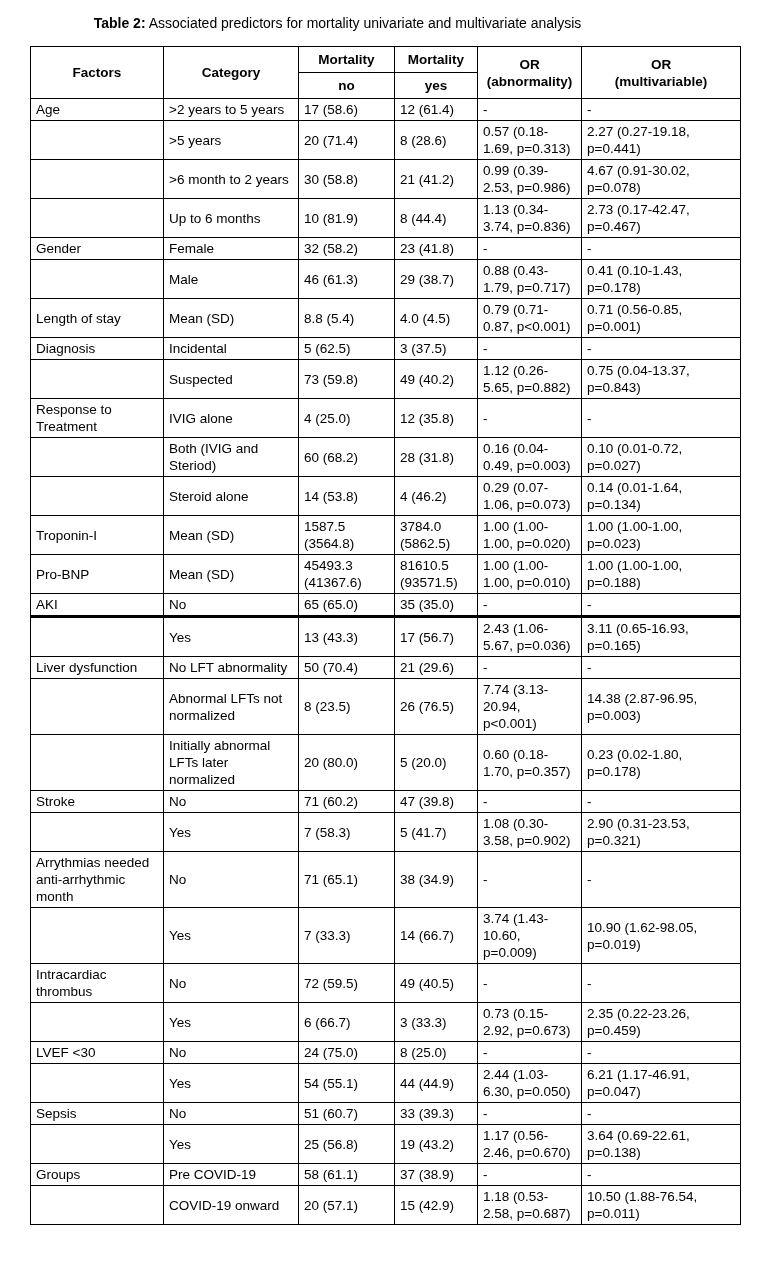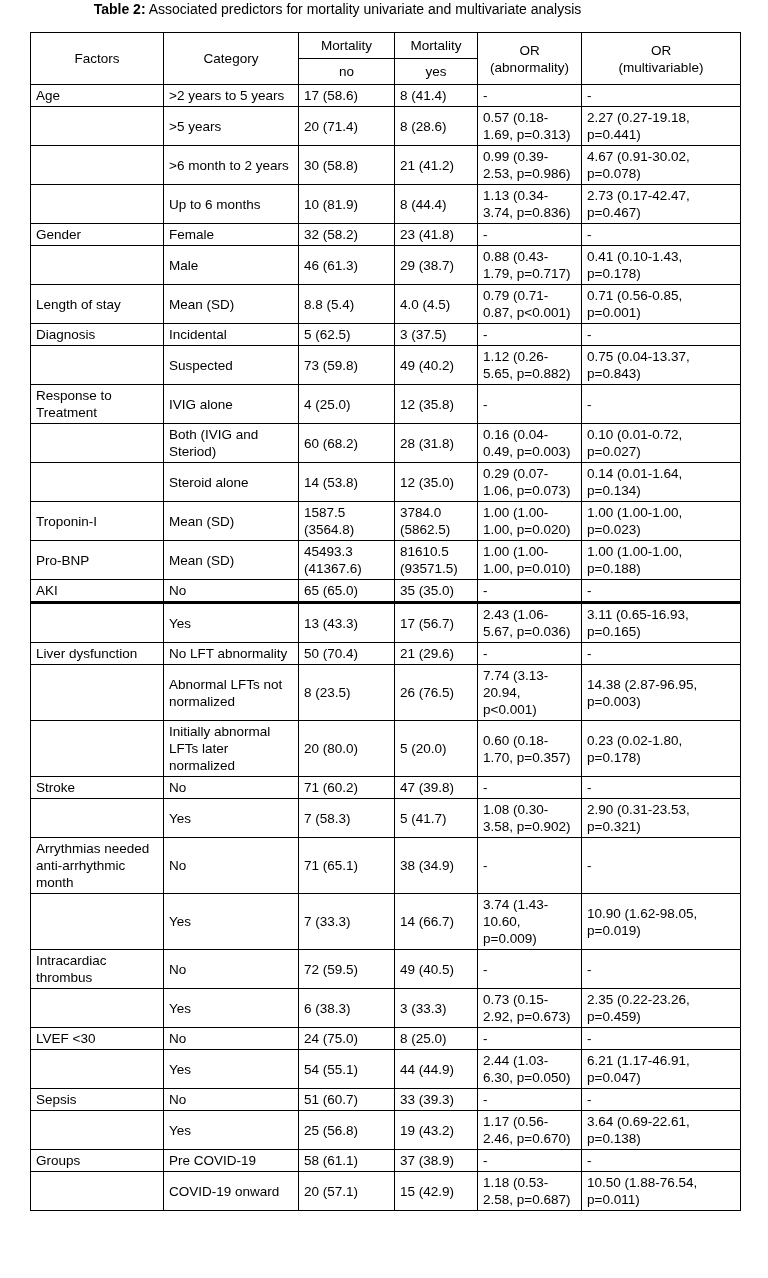--- a/index.html
+++ b/index.html
@@ -14,6 +14,7 @@
     height: 1278px;
     background: #ffffff;
     box-sizing: border-box;
+    padding-top: 14px;
   }
   .caption {
     width: 615px;

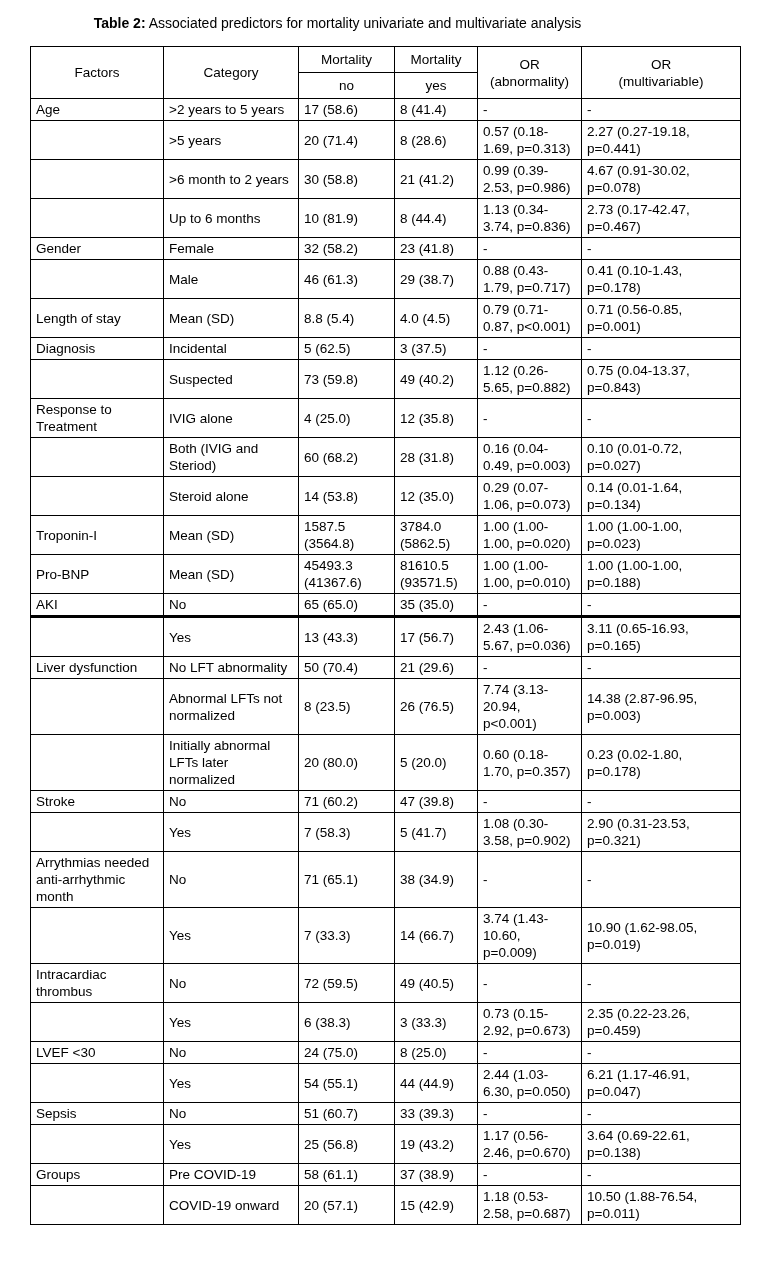--- a/index.html
+++ b/index.html
@@ -49,7 +49,7 @@
   }
   table.predictors th {
     text-align: center;
-    font-weight: normal;
+    font-weight: bold;
     padding: 2px 2px;
   }
   thead th { height: 21px; }

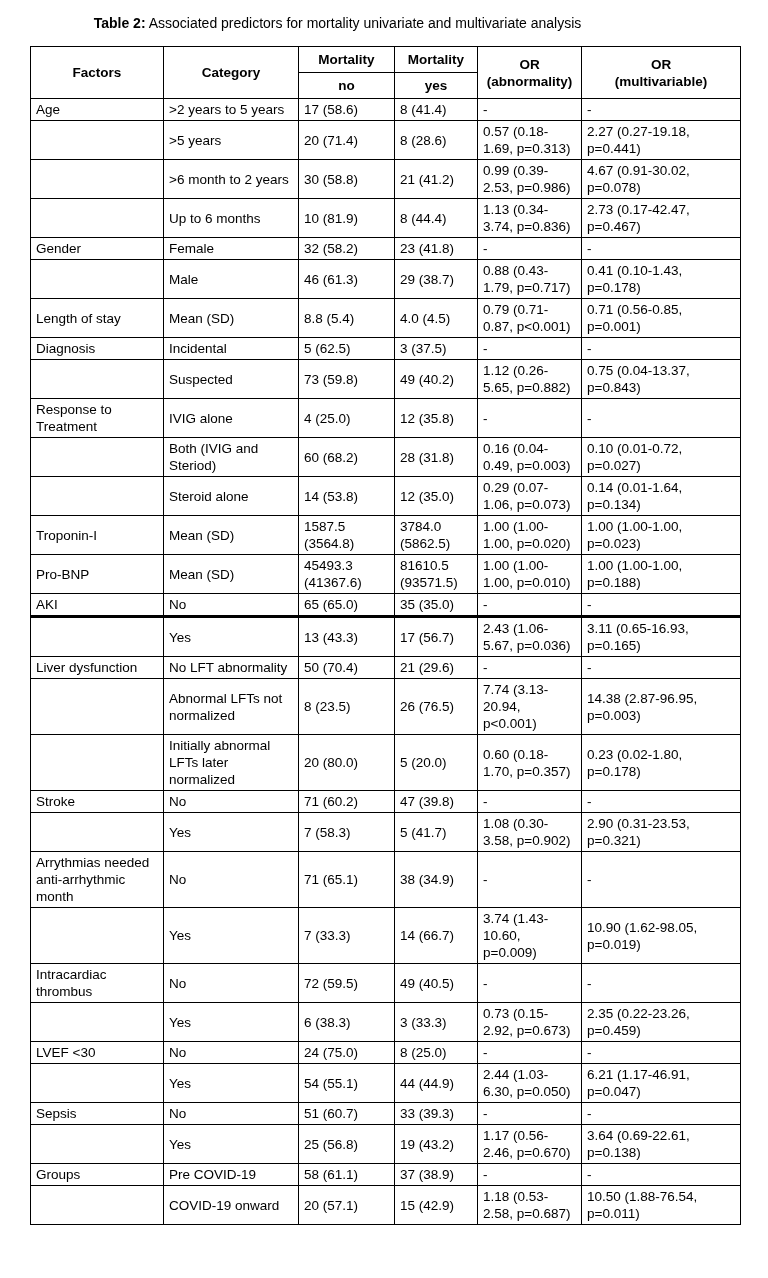--- a/index.html
+++ b/index.html
@@ -98,7 +98,7 @@
           <td>Age</td>
           <td>&gt;2 years to 5 years</td>
           <td>17 (58.6)</td>
-          <td>8 (41.4)</td>
+          <td>12 (61.4)</td>
           <td>-</td>
           <td>-</td>
         </tr>

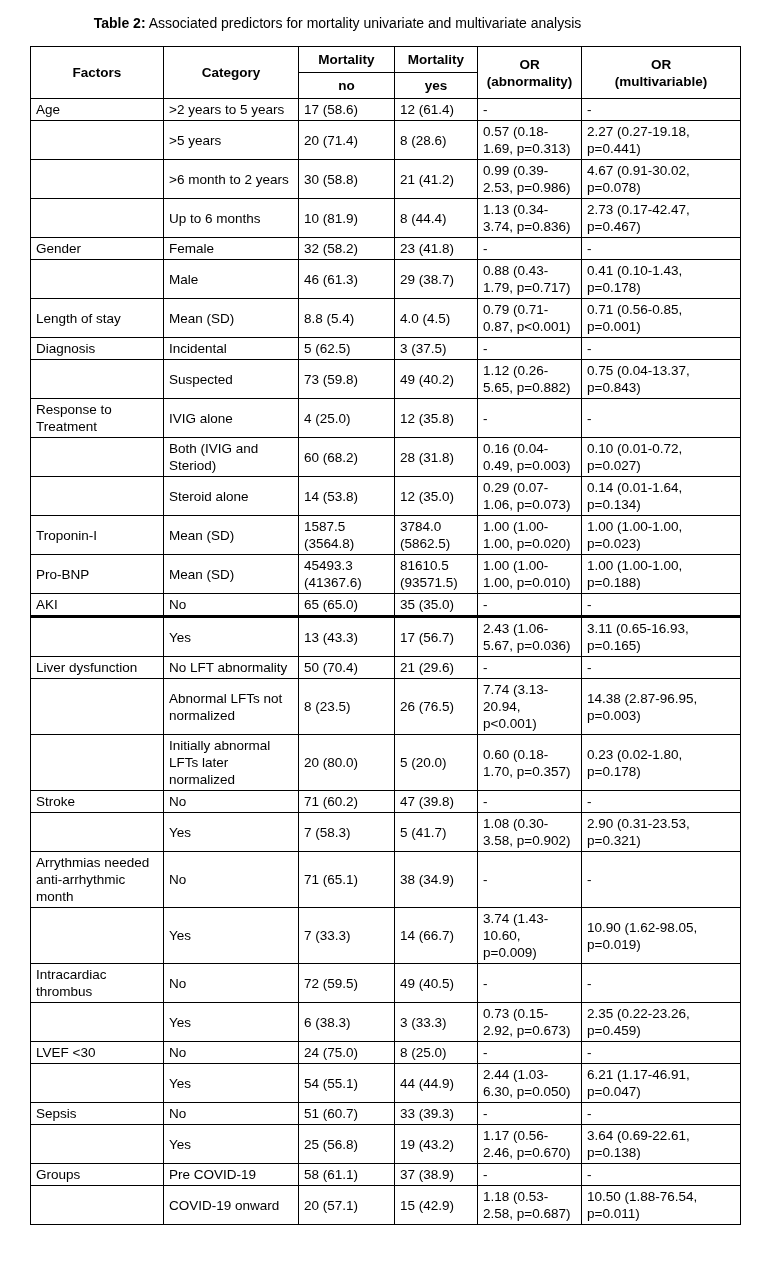--- a/index.html
+++ b/index.html
@@ -186,7 +186,7 @@
           <td></td>
           <td>Steroid alone</td>
           <td>14 (53.8)</td>
-          <td>12 (35.0)</td>
+          <td>4 (46.2)</td>
           <td>0.29 (0.07-1.06, p=0.073)</td>
           <td>0.14 (0.01-1.64, p=0.134)</td>
         </tr>

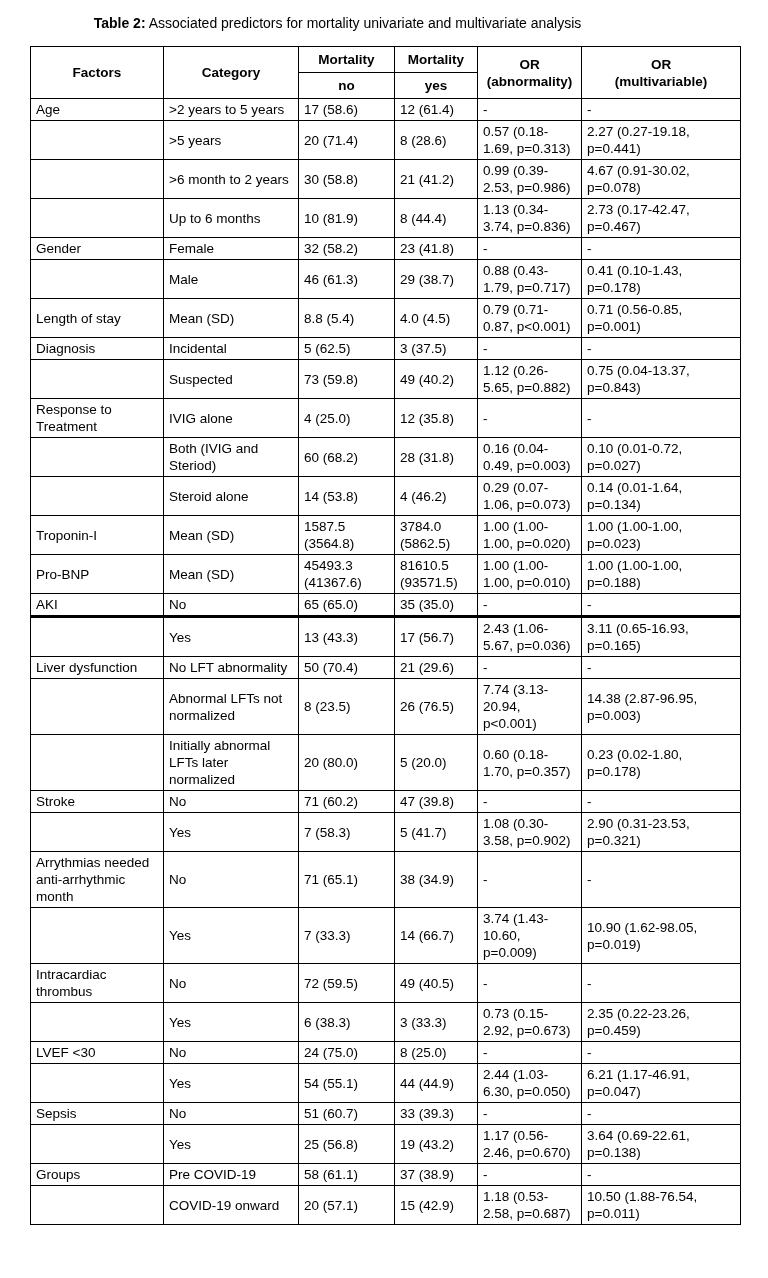--- a/index.html
+++ b/index.html
@@ -289,7 +289,7 @@
         <tr>
           <td></td>
           <td>Yes</td>
-          <td>6 (38.3)</td>
+          <td>6 (66.7)</td>
           <td>3 (33.3)</td>
           <td>0.73 (0.15-2.92, p=0.673)</td>
           <td>2.35 (0.22-23.26, p=0.459)</td>

